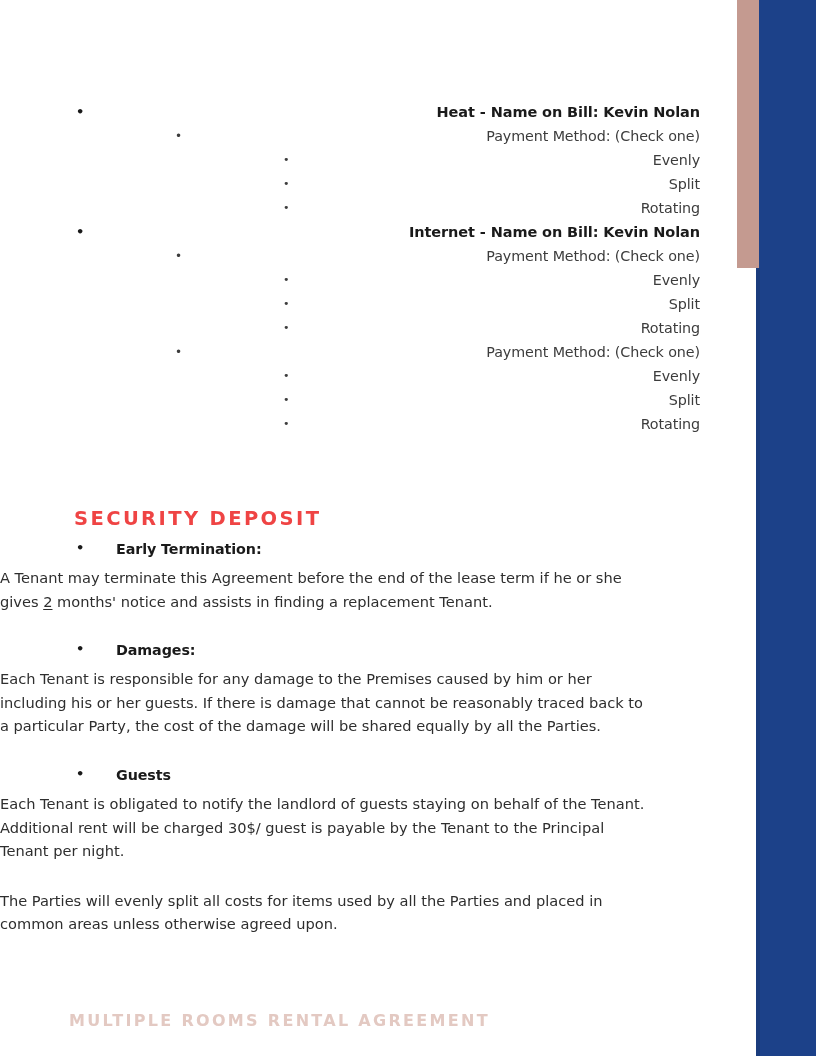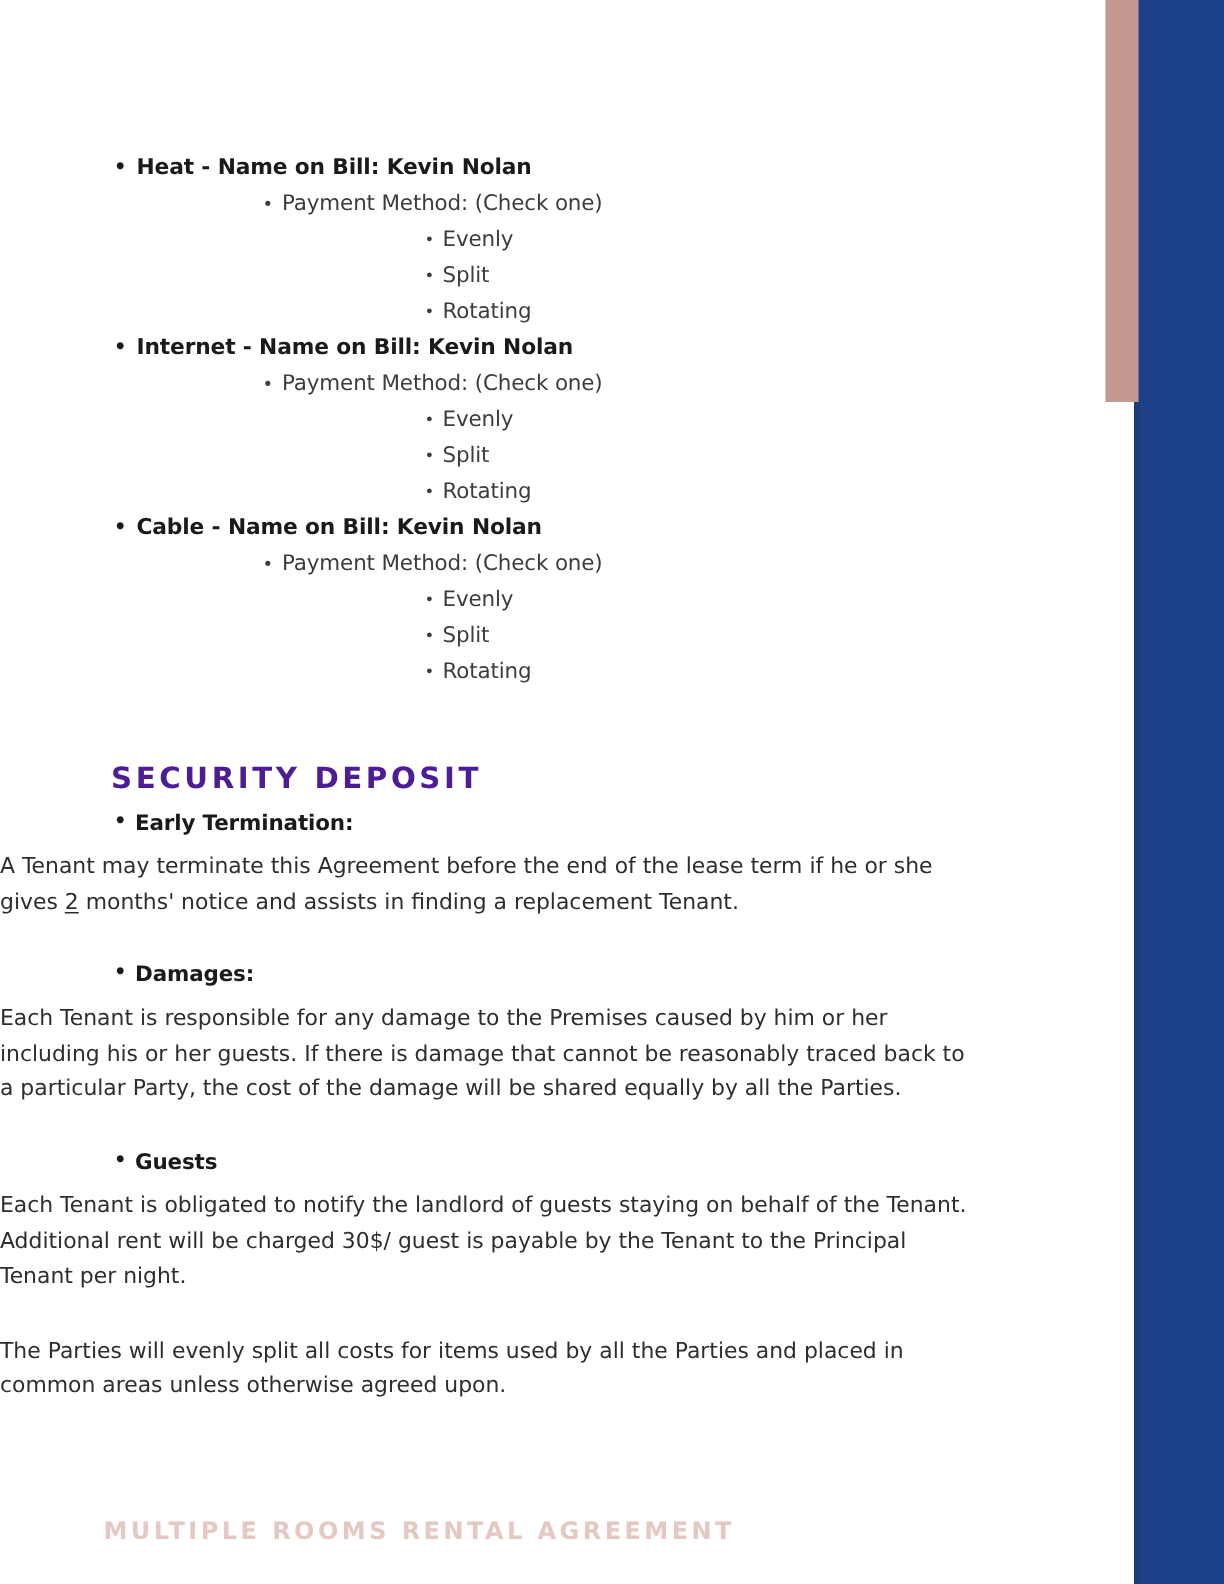--- a/index.html
+++ b/index.html
@@ -64,6 +64,7 @@
     list-style: none;
     margin: 0;
     padding: 0;
+    text-align: right;
   }
   ul.lvl1 > li.util-item {
     position: relative;

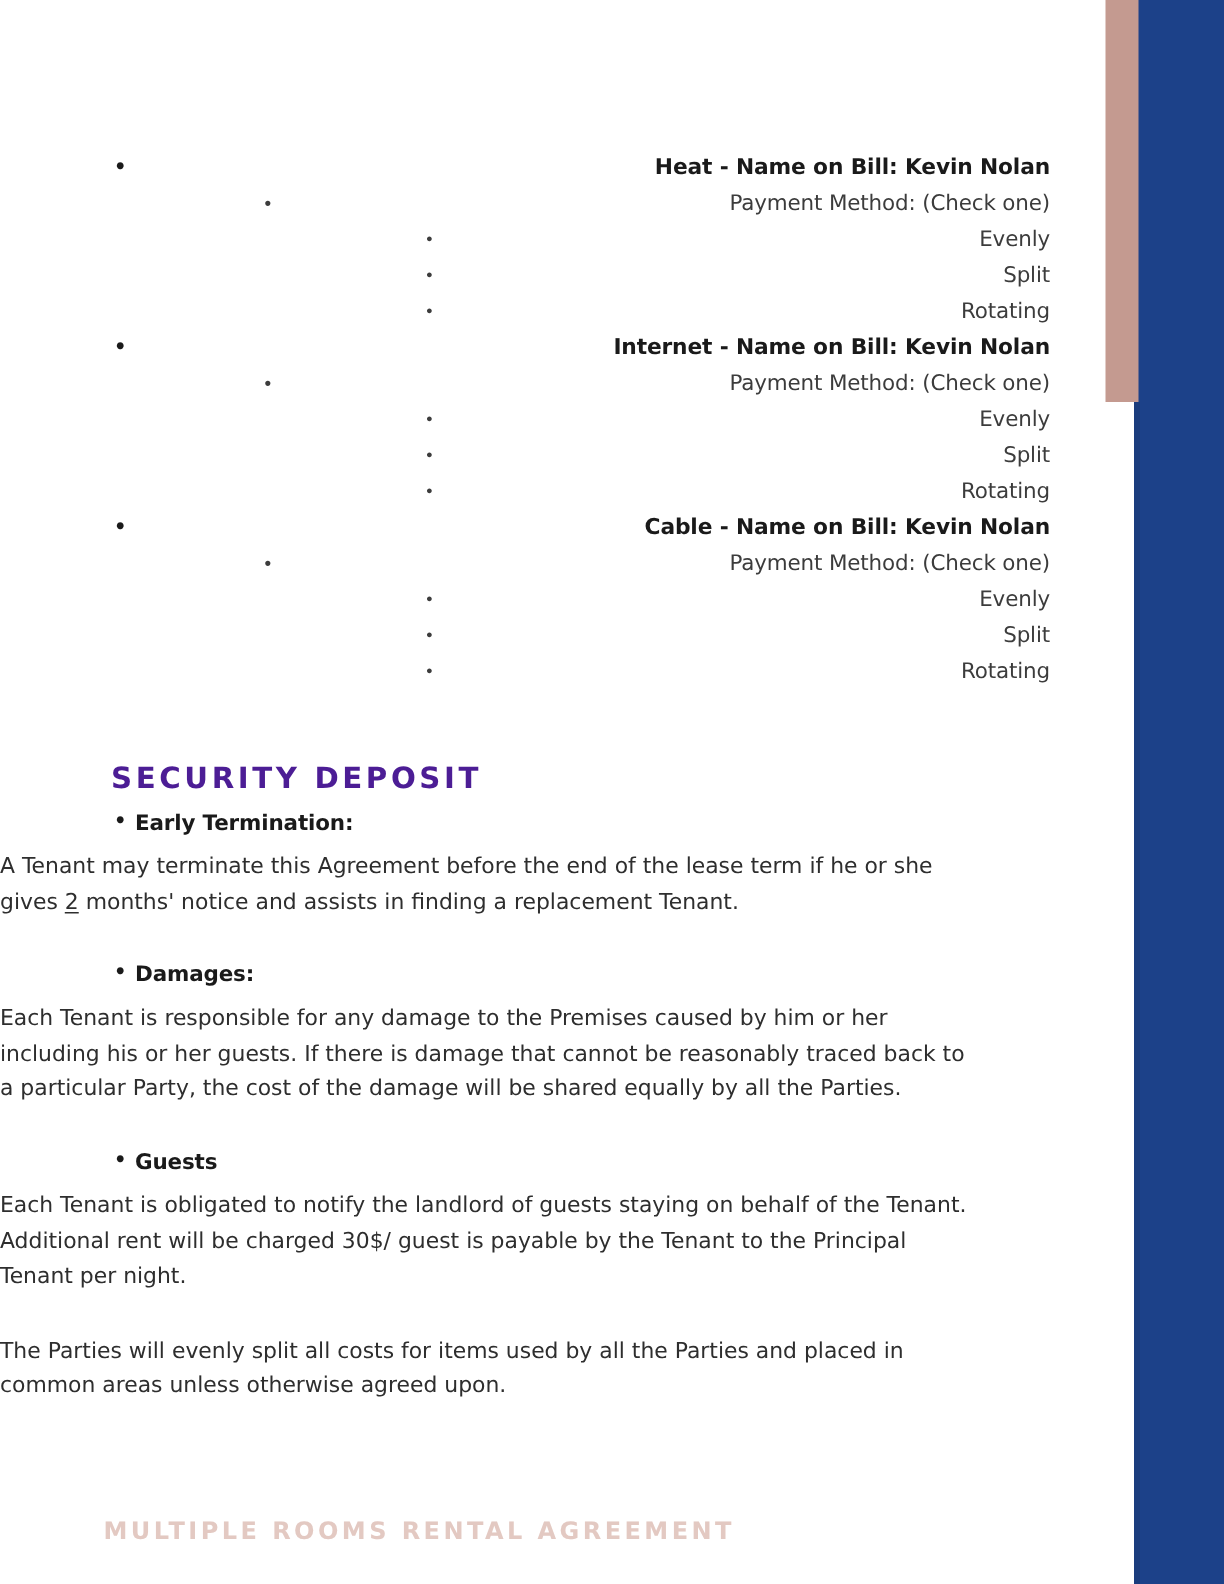--- a/index.html
+++ b/index.html
@@ -215,7 +215,6 @@
         </li>
 
         <li class="util-item">
-          <span class="lbl">Cable - Name on Bill: Kevin Nolan</span>
           <ul class="lvl2">
             <li class="pay-item">
               <span class="lbl">Payment Method: (Check one)</span>

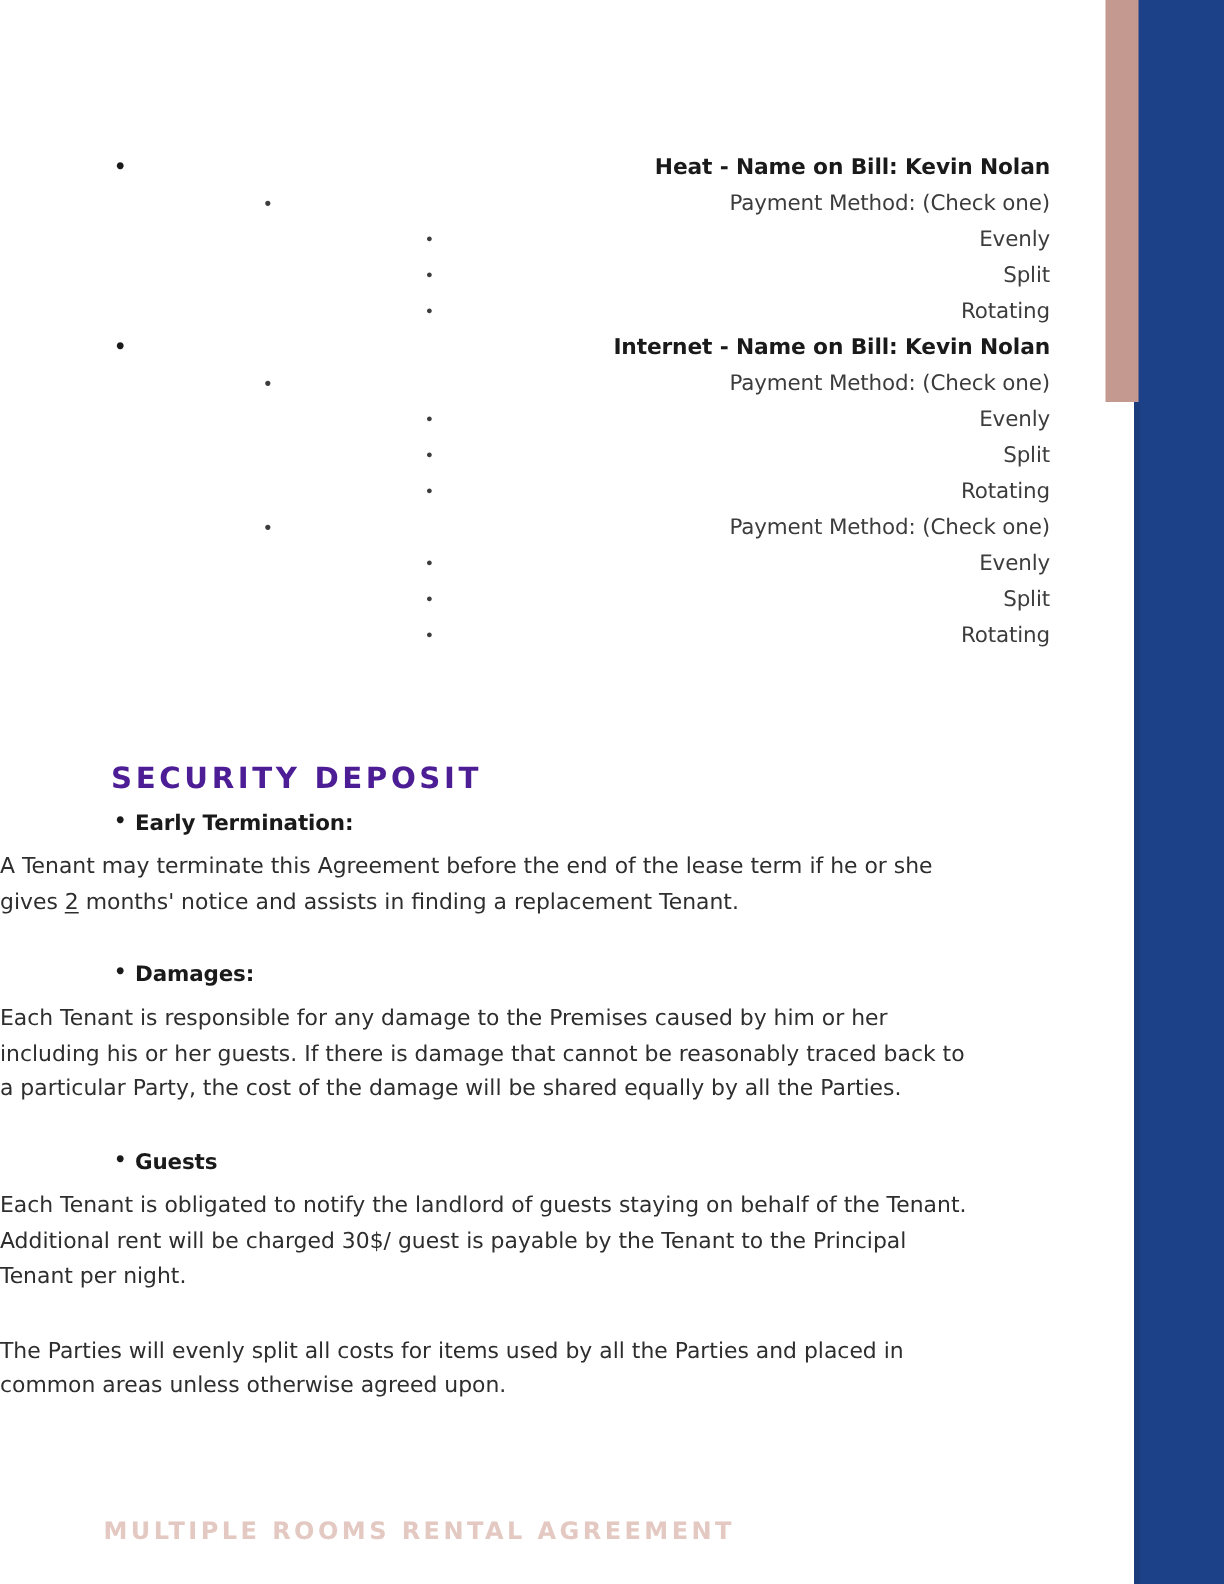--- a/index.html
+++ b/index.html
@@ -119,7 +119,7 @@
     font-size: 19.5px;
     font-weight: bold;
     letter-spacing: 2.4px;
-    color: #4c1d95;
+    color: #ef4444;
   }
 
   

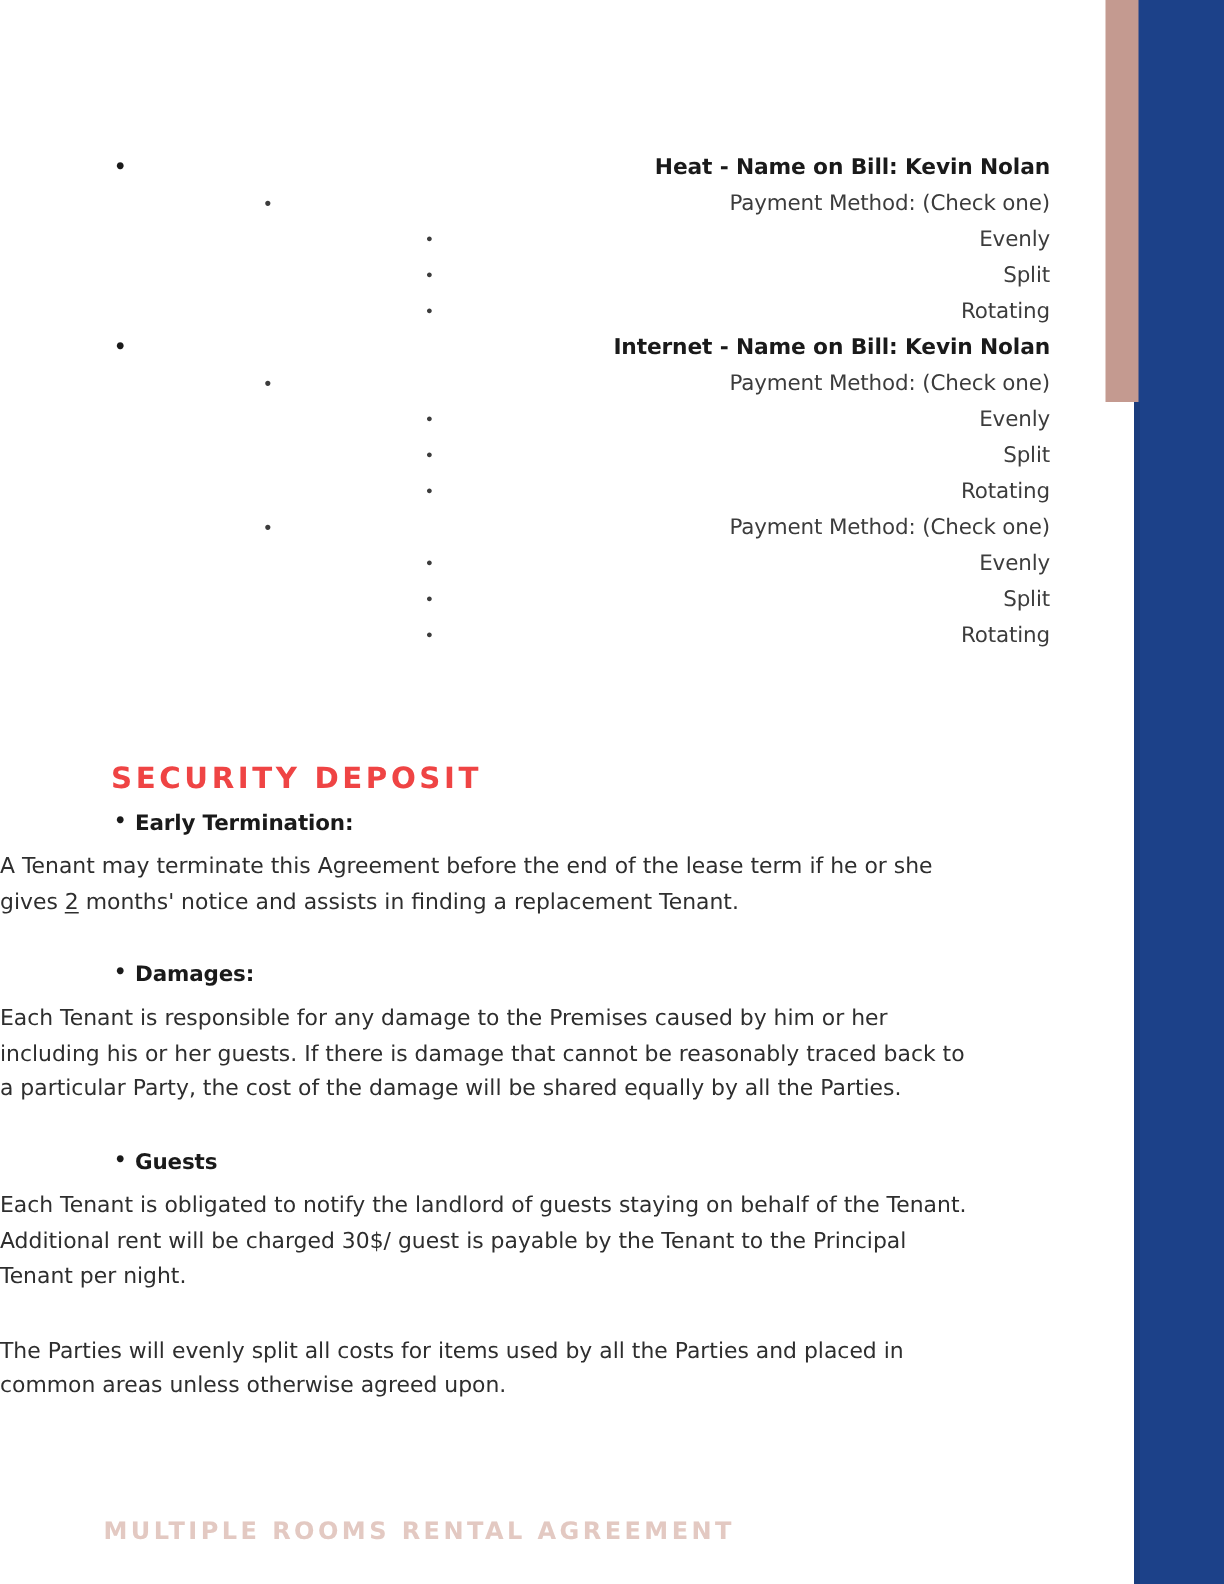--- a/index.html
+++ b/index.html
@@ -135,7 +135,7 @@
   }
   .clause-title {
     position: relative;
-    padding-left: 90px;
+    padding-left: 116px;
     font-size: 14.3px;
     font-weight: bold;
     color: #1a1a1a;

